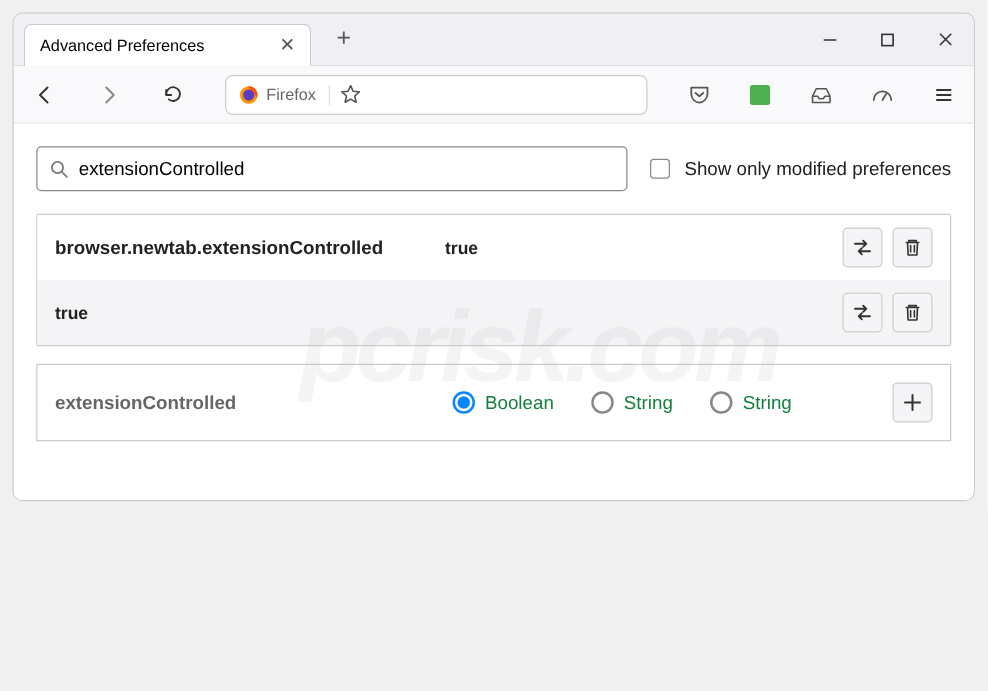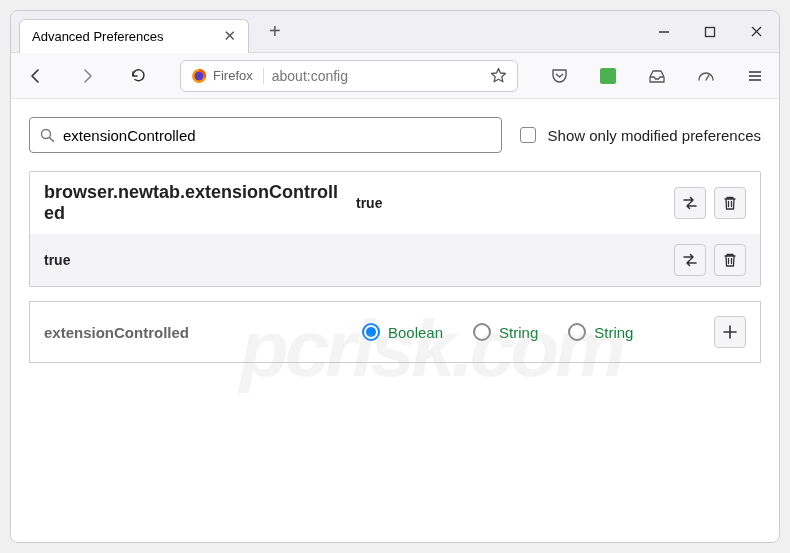--- a/index.html
+++ b/index.html
@@ -5,7 +5,7 @@
 * { margin: 0; padding: 0; box-sizing: border-box; font-family: -apple-system, BlinkMacSystemFont, "Segoe UI", Arial, sans-serif; }
 body { background: #f0f0f0; width: 790px; height: 553px; overflow: hidden; position: relative; }
 
-.window { background: #fff; border: 1px solid #ccc; border-radius: 8px; width: 770px; height: 533px; margin: 10px; overflow: hidden; display: flex; flex-direction: column; }
+.window { background: #fff; border: 1px solid #ccc; border-radius: 8px; width: 770px; height: 391px; margin: 10px; overflow: hidden; display: flex; flex-direction: column; }
 
 .titlebar { height: 42px; display: flex; align-items: center; background: #f0f0f4; border-bottom: 1px solid #ddd; }
 .tab { background: #fff; border: 1px solid #ccc; border-bottom: none; border-radius: 6px 6px 0 0; height: 34px; margin-left: 8px; margin-top: 8px; padding: 0 12px; display: flex; align-items: center; gap: 60px; font-size: 13px; }

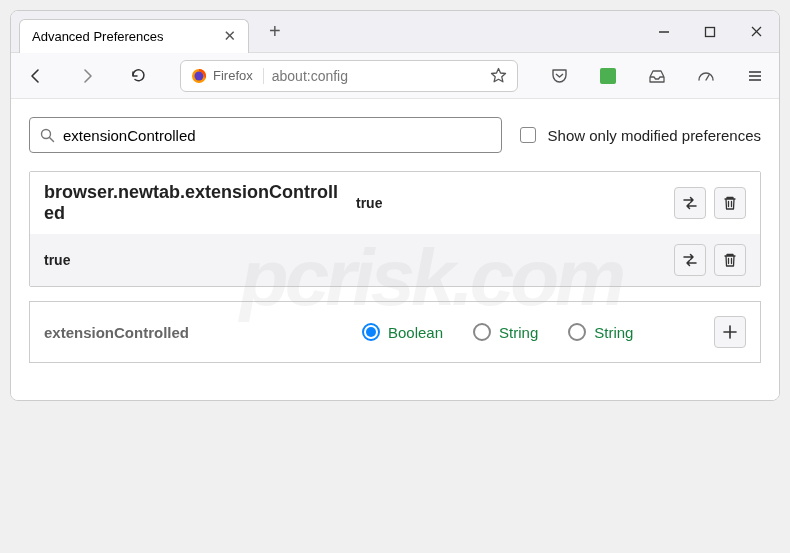--- a/index.html
+++ b/index.html
@@ -109,7 +109,6 @@
           </svg>
         <span>Firefox</span>
       </div>
-      <span class="url-text">about:config</span>
       <span class="url-star">
         <svg width="17" height="17" viewBox="0 0 17 17">
             <path d="M8.5 1.5 L10.5 6 L15.5 6.5 L11.8 9.8 L12.9 14.8 L8.5 12.3 L4.1 14.8 L5.2 9.8 L1.5 6.5 L6.5 6 Z" fill="none" stroke="#555" stroke-width="1.3" stroke-linejoin="round"></path>

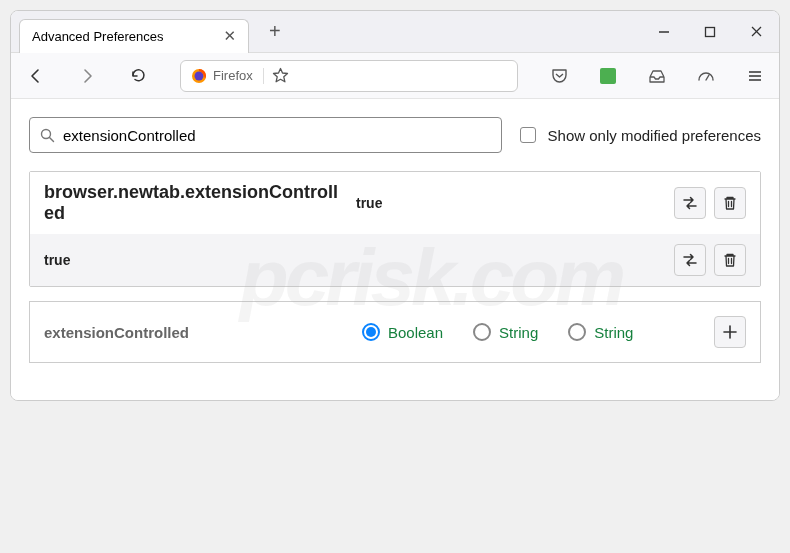--- a/index.html
+++ b/index.html
@@ -35,7 +35,7 @@
 .pref-row { display: flex; align-items: center; padding: 10px 14px; gap: 12px; }
 .pref-row.odd { background: #fff; }
 .pref-row.even { background: #f4f4f6; }
-.pref-name { width: 300px; font-size: 18px; font-weight: 700; color: #222; word-break: break-word; }
+.pref-name { width: 300px; font-size: 15px; font-weight: 700; color: #222; word-break: break-word; }
 .pref-value { flex: 1; font-size: 14px; font-weight: 700; color: #222; }
 .pref-actions { display: flex; gap: 8px; }
 .act-btn { width: 32px; height: 32px; border: 1px solid #ccc; border-radius: 4px; background: #f5f5f7; display: flex; align-items: center; justify-content: center; cursor: pointer; }

